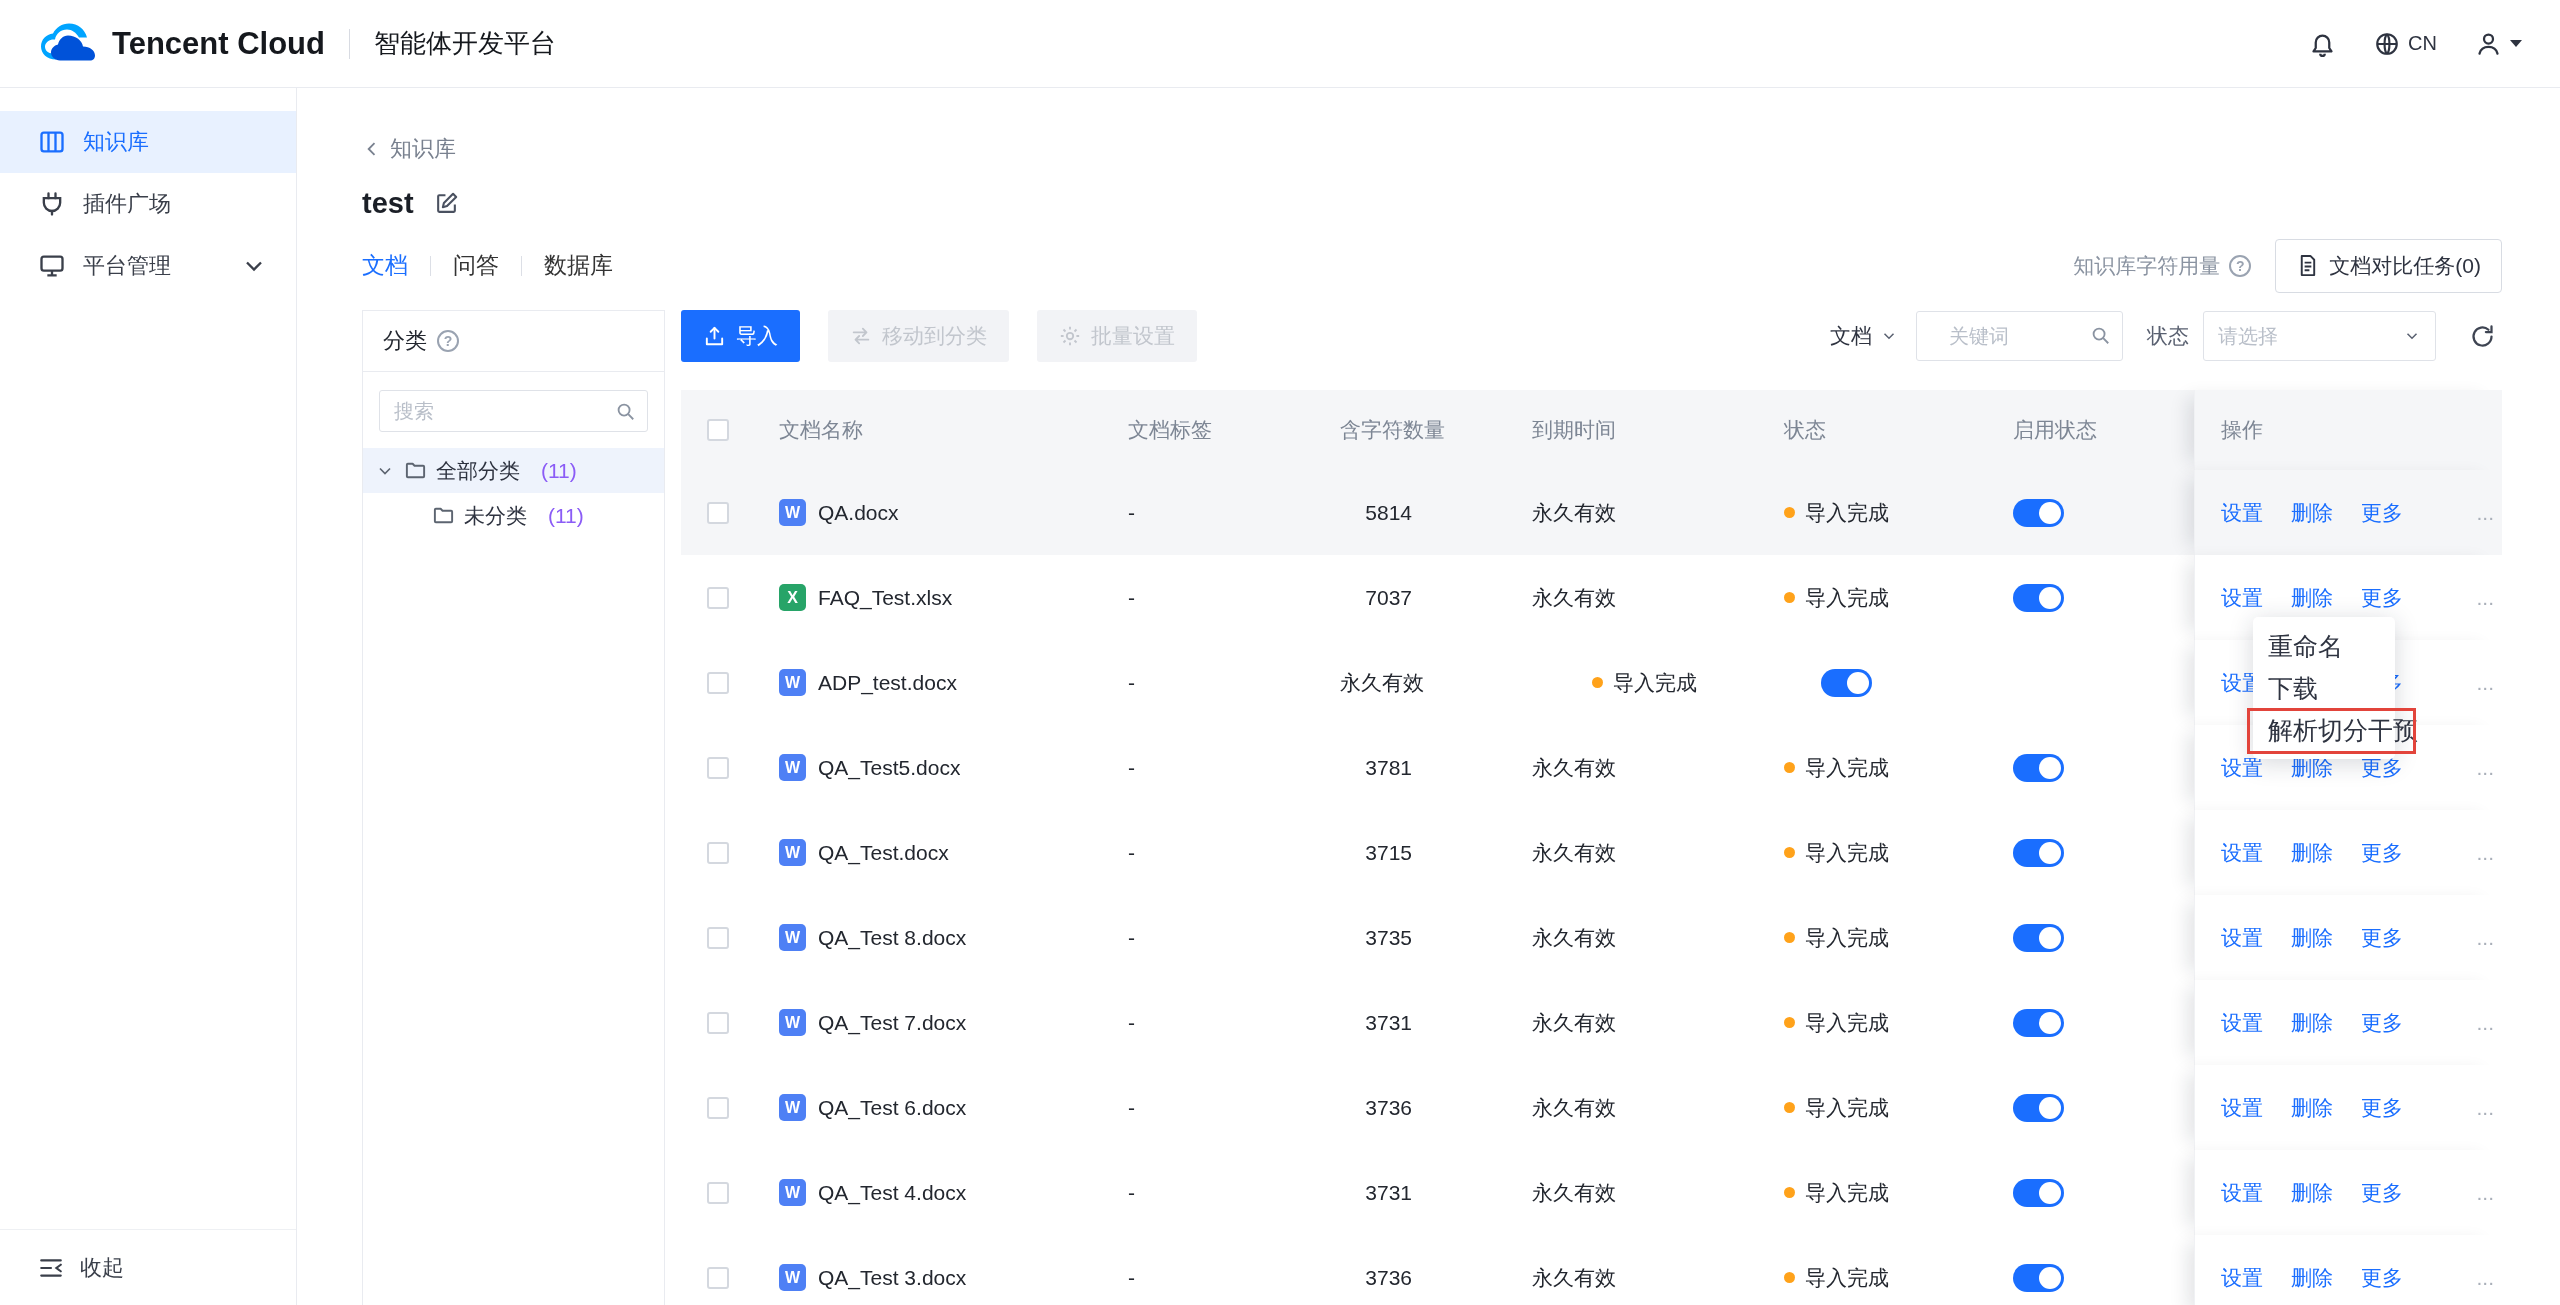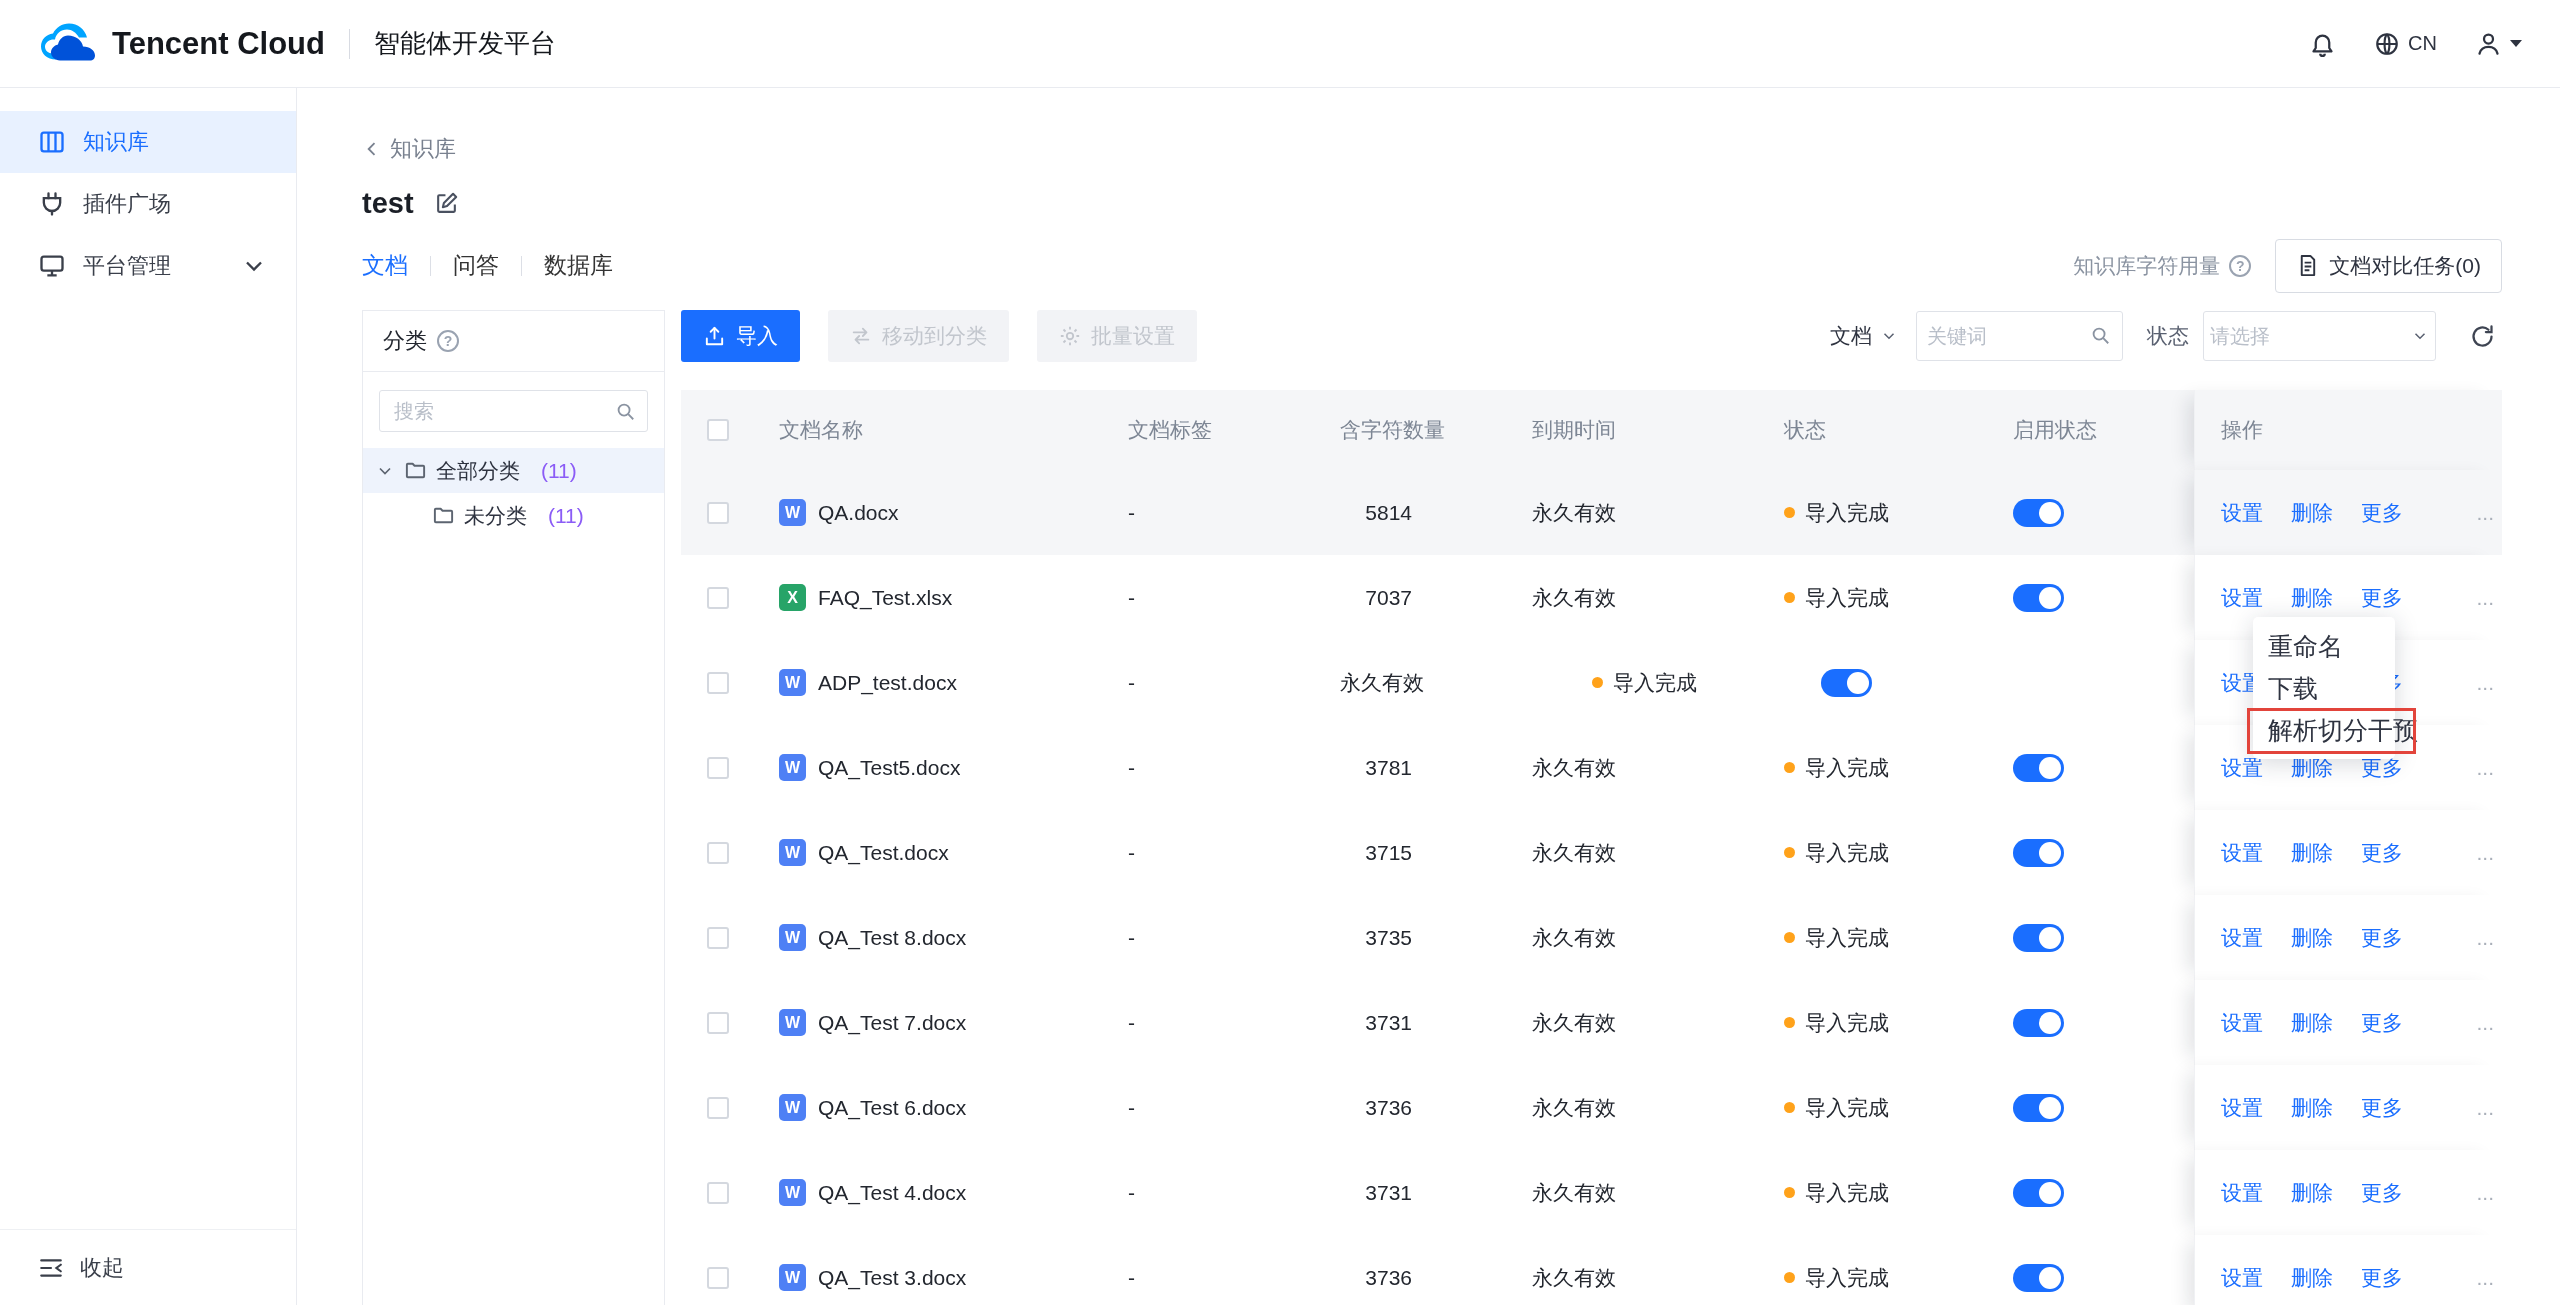--- a/index.html
+++ b/index.html
@@ -84,7 +84,7 @@
   .chev-small { color:#596070; }
   .kw-box { position:relative; width:207px; height:50px; }
   .kw-box input { width:100%; height:100%; border:1px solid #dfe2e8; border-radius:3px;
-    padding:0 44px 0 10px; font-size:20px; outline:none; font-family:inherit; color:#333; }
+    padding:0 44px 0 32px; font-size:20px; outline:none; font-family:inherit; color:#333; }
   .kw-box input::placeholder { color:#b9bfc9; }
   .kw-box .mag { position:absolute; right:12px; top:13px; color:#8a93a1; }
   .status-label { margin:0 14px 0 24px; color:#596070; font-size:21px; }

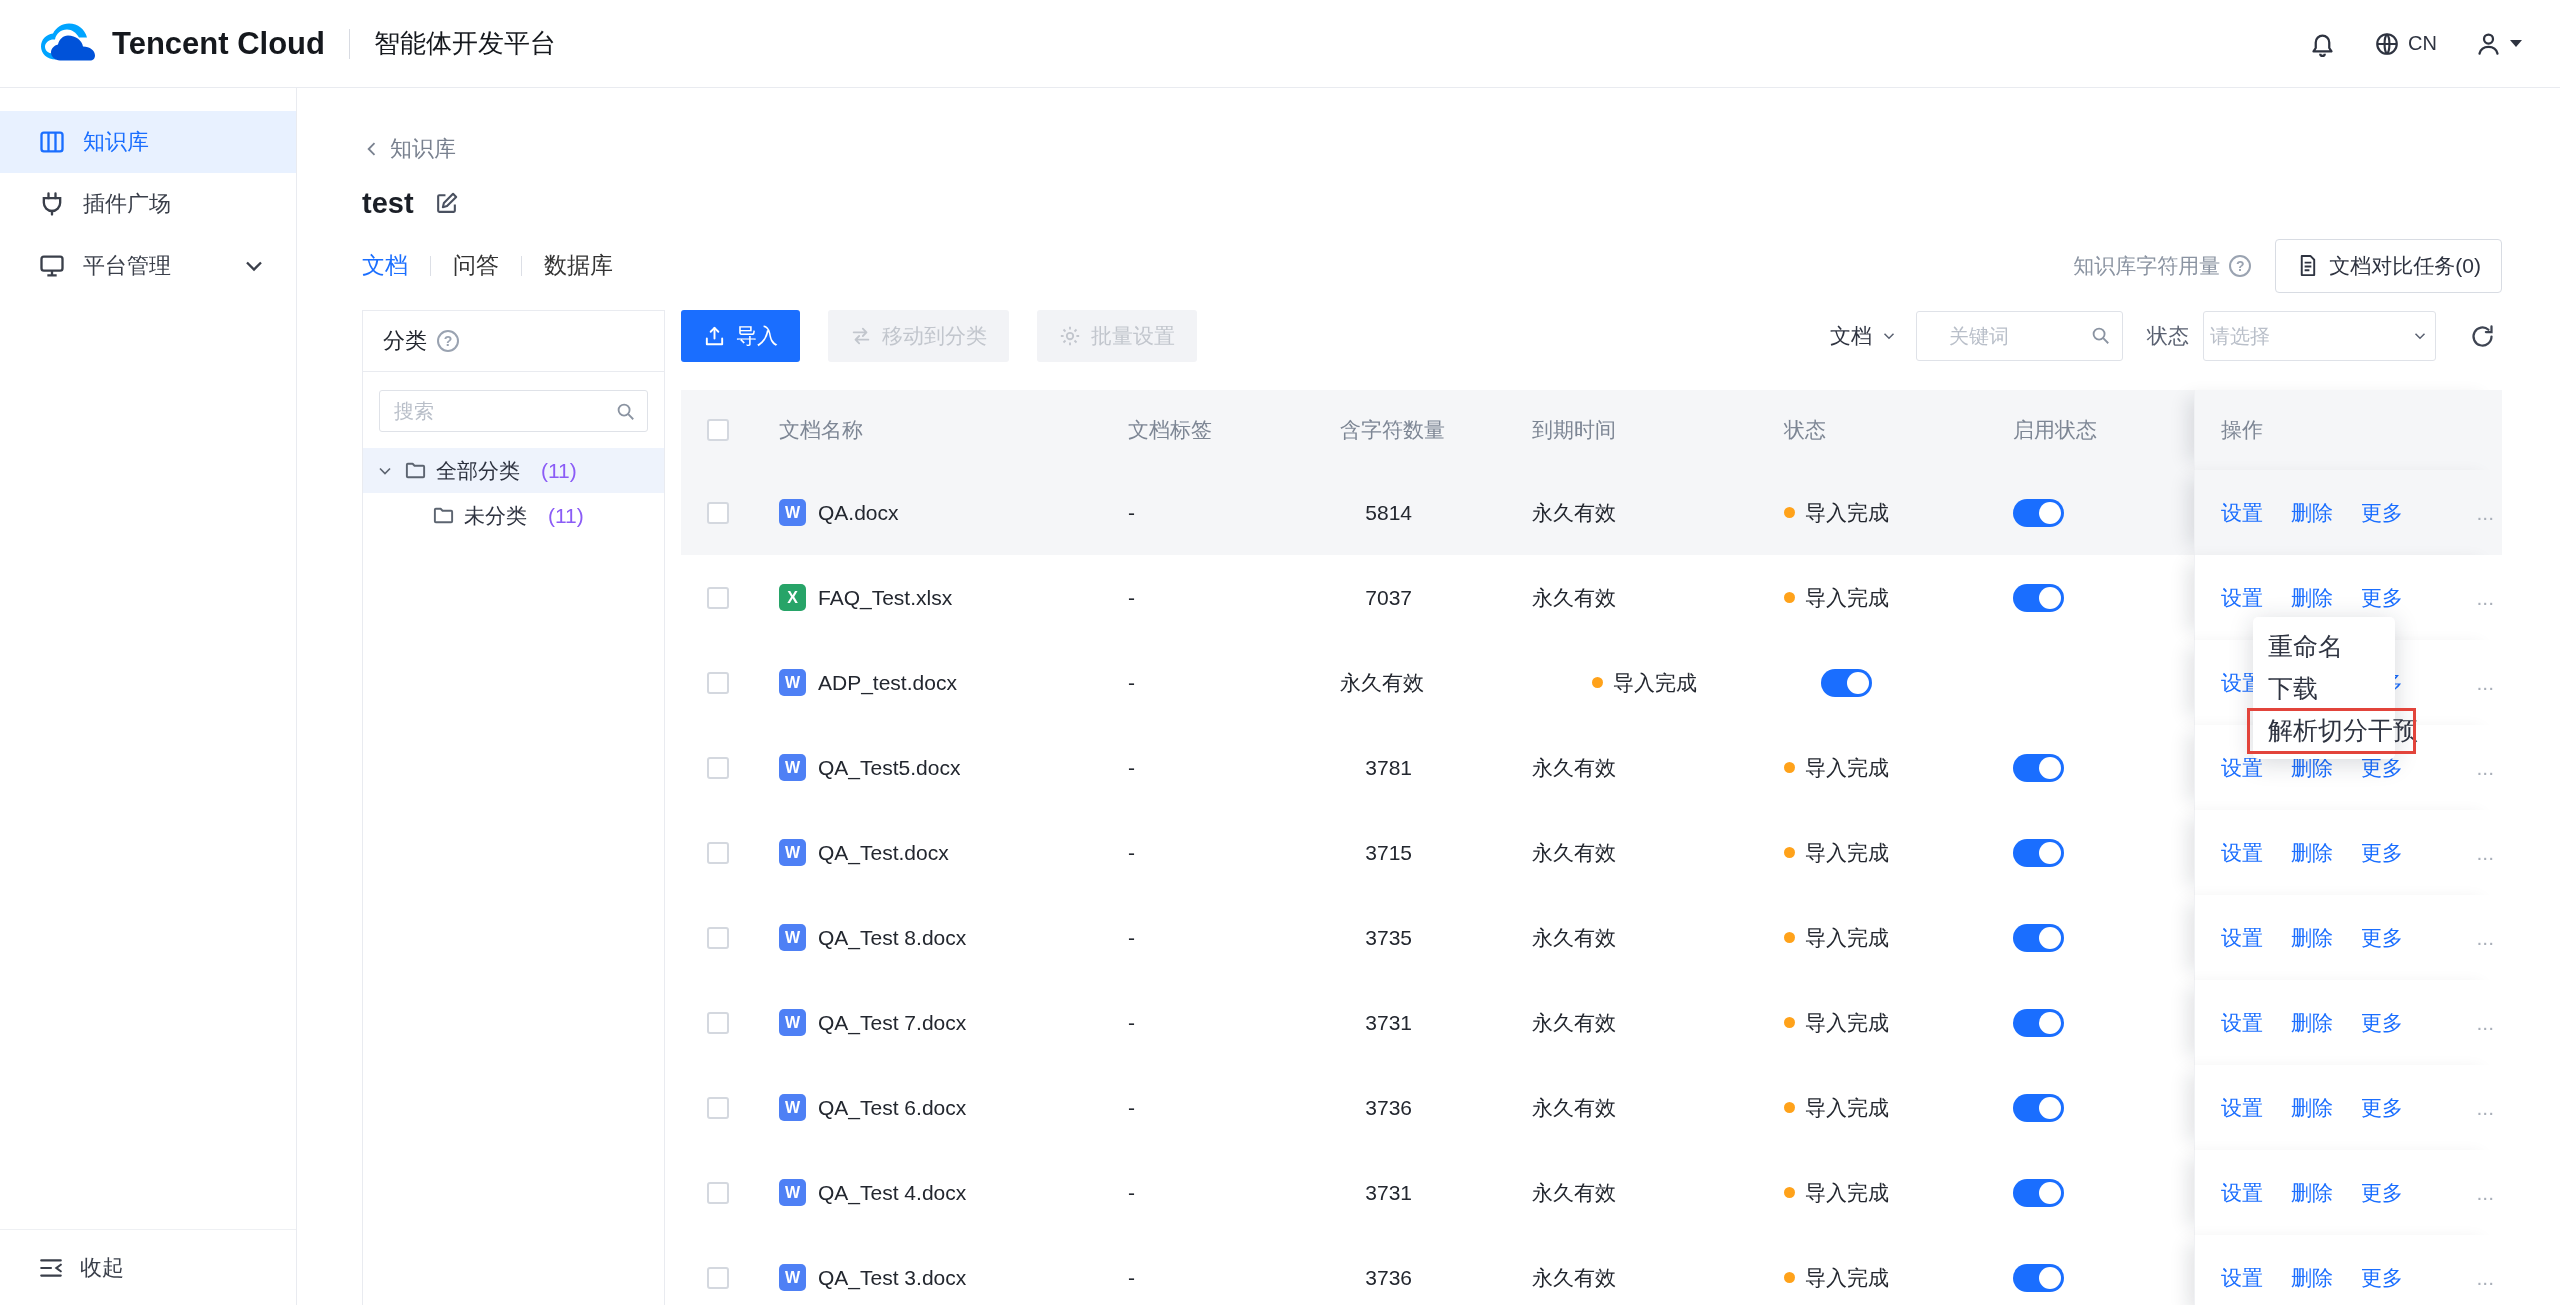--- a/index.html
+++ b/index.html
@@ -89,7 +89,7 @@
   .kw-box .mag { position:absolute; right:12px; top:13px; color:#8a93a1; }
   .status-label { margin:0 14px 0 24px; color:#596070; font-size:21px; }
   .select { width:233px; height:50px; border:1px solid #dfe2e8; border-radius:3px; display:flex;
-    align-items:center; justify-content:space-between; padding:0 6px; cursor:pointer; background:#fff; }
+    align-items:center; justify-content:space-between; padding:0 14px; cursor:pointer; background:#fff; }
   .select .ph { color:#b9bfc9; font-size:20px; }
   .refresh-btn { margin-left:26px; width:40px; height:40px; display:flex; align-items:center;
     justify-content:center; color:#3e4452; cursor:pointer; }

